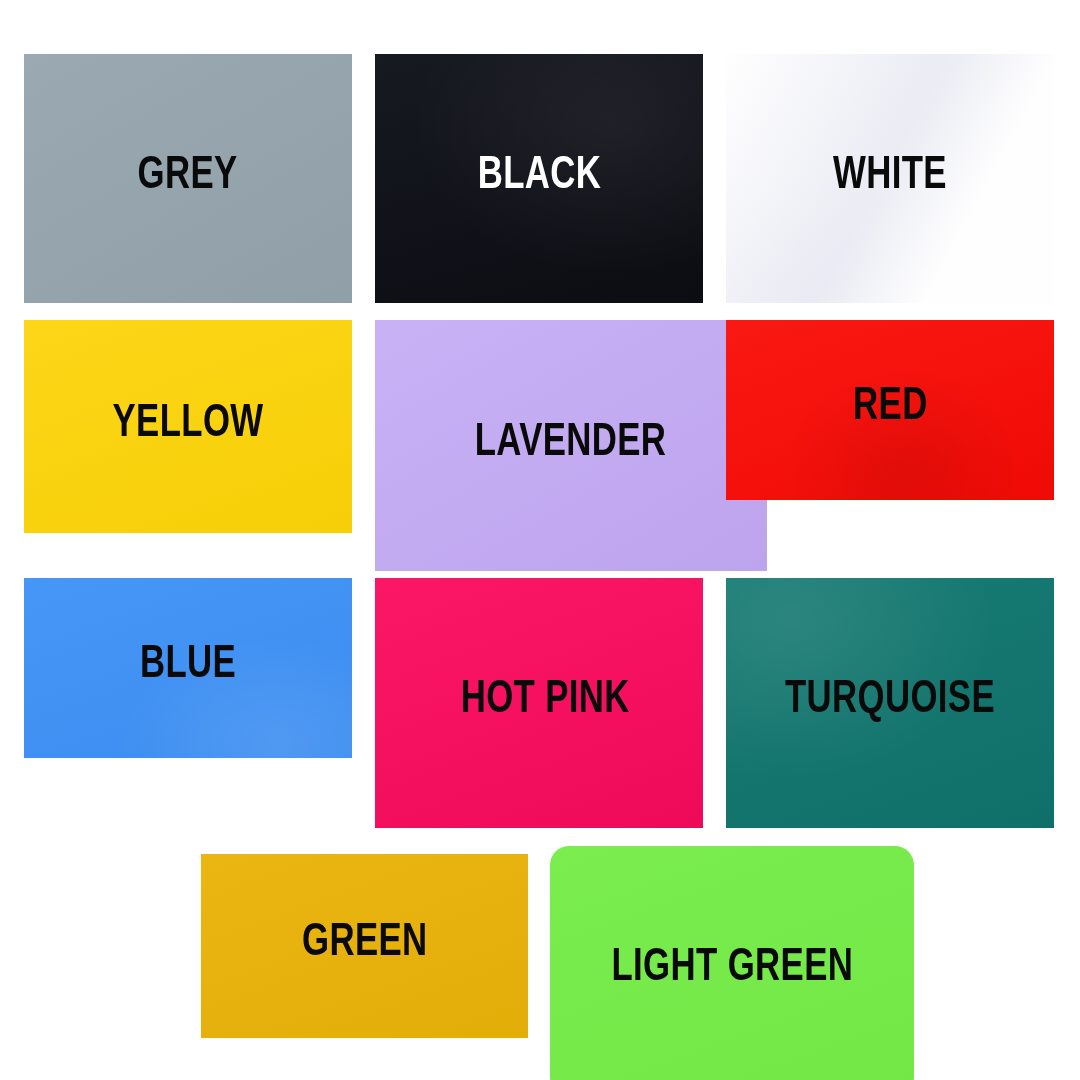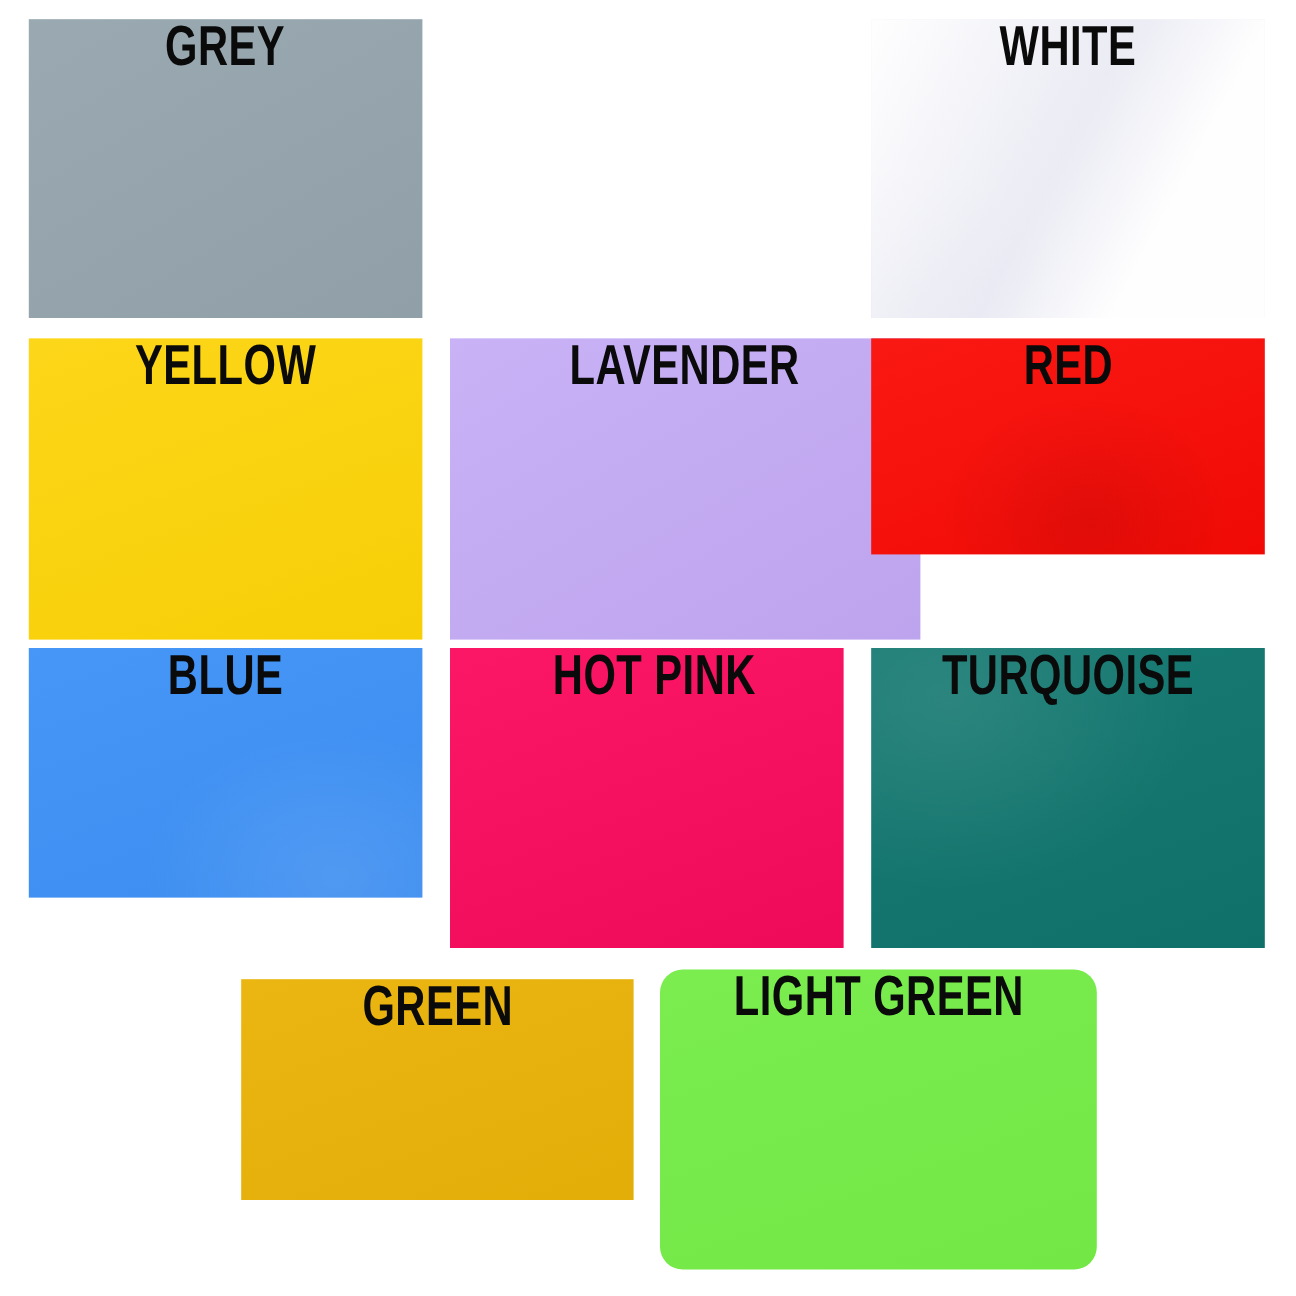--- a/index.html
+++ b/index.html
@@ -26,9 +26,10 @@
     position: absolute;
     box-sizing: border-box;
     display: flex;
-    align-items: flex-start;
+    align-items: center;
     justify-content: center;
     overflow: hidden;
+    margin-top: 38px;
   }
 
   

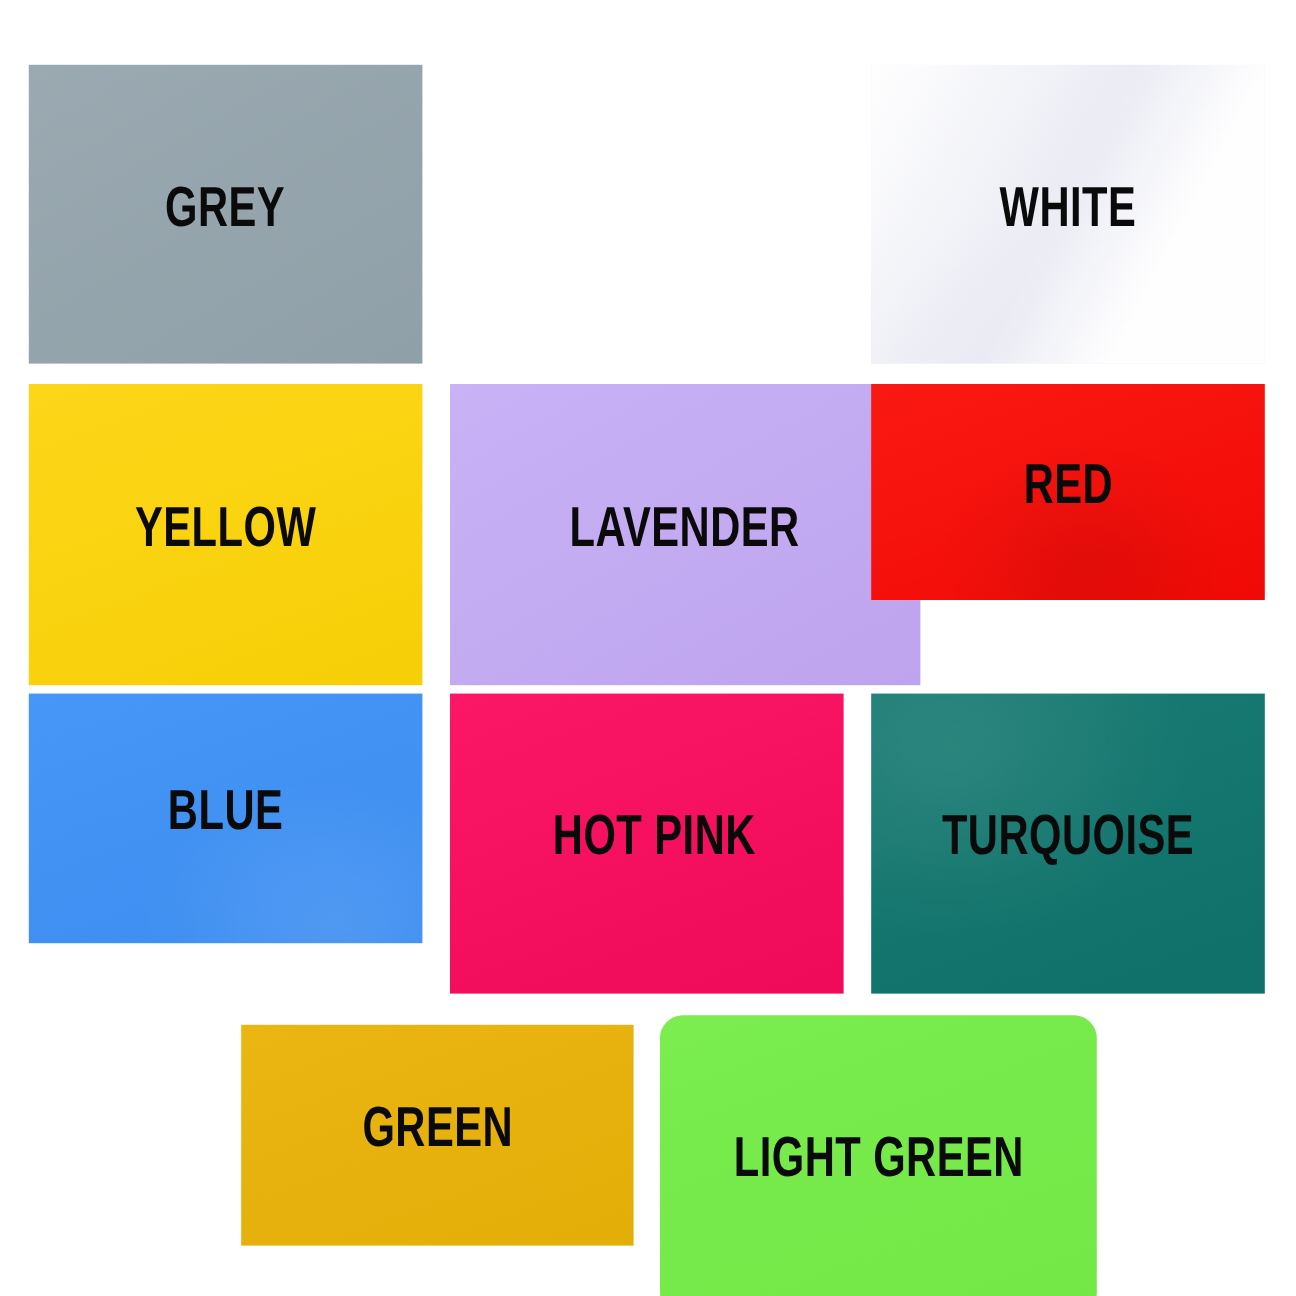--- a/index.html
+++ b/index.html
@@ -65,6 +65,10 @@
       <div class="sheen" style="background: linear-gradient(150deg, rgba(255, 255, 255, 0.05) 0%, rgba(0, 0, 0, 0.03) 100%);"></div>
       <div class="swatch-label label-dark" style="color: rgb(10, 10, 10);">GREY</div>
     </div>
+    <div class="swatch" style="left: 375px; top: 16px; width: 328px; height: 249px; background: rgb(15, 17, 25);">
+      <div class="sheen" style="background: radial-gradient(at 72% 28%, rgba(255, 255, 255, 0.055) 0%, rgba(255, 255, 255, 0) 60%), linear-gradient(165deg, rgba(255, 255, 255, 0.035) 0%, rgba(0, 0, 0, 0.25) 100%);"></div>
+      <div class="swatch-label label-light" style="color: rgb(255, 255, 255);">BLACK</div>
+    </div>
     <div class="swatch" style="left: 726px; top: 16px; width: 328px; height: 249px; background: rgb(243, 244, 248);">
       <div class="sheen" style="background: linear-gradient(118deg, rgba(255, 255, 255, 0.95) 0%, rgba(233, 234, 243, 0.85) 48%, rgba(255, 255, 255, 0.9) 72%), radial-gradient(at 6% 96%, rgba(205, 205, 225, 0.55) 0%, rgba(255, 255, 255, 0) 34%);"></div>
       <div class="swatch-label label-dark" style="color: rgb(10, 10, 10);">WHITE</div>

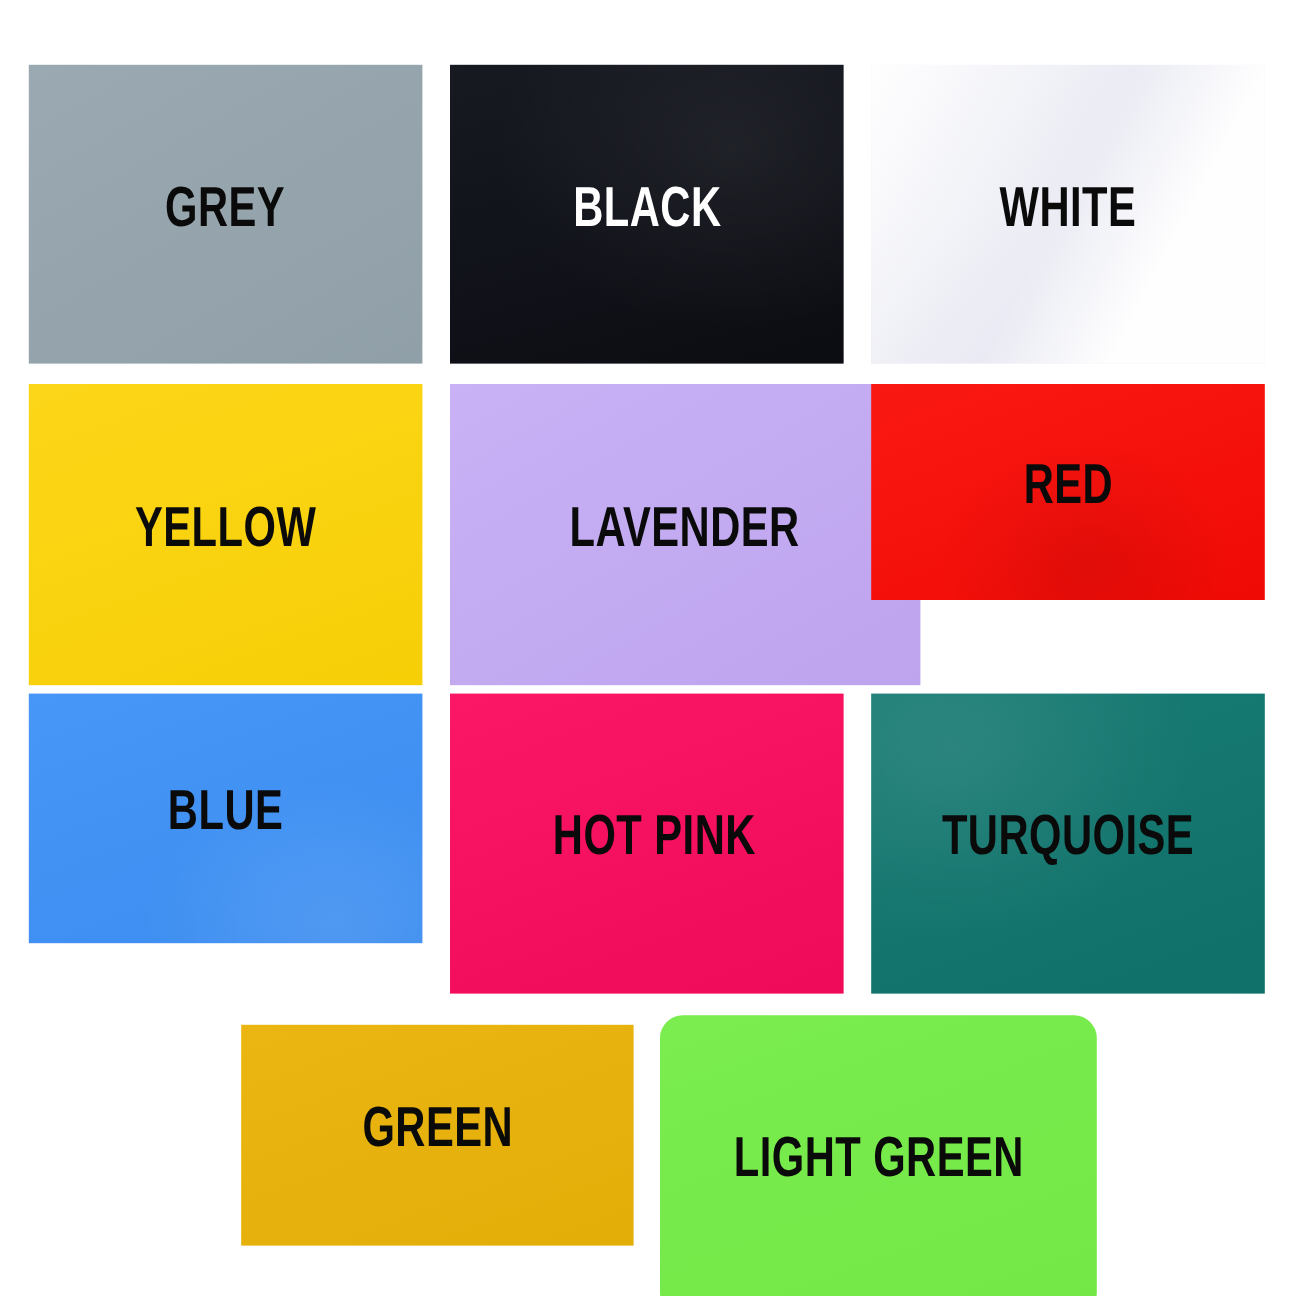--- a/index.html
+++ b/index.html
@@ -73,7 +73,7 @@
       <div class="sheen" style="background: linear-gradient(118deg, rgba(255, 255, 255, 0.95) 0%, rgba(233, 234, 243, 0.85) 48%, rgba(255, 255, 255, 0.9) 72%), radial-gradient(at 6% 96%, rgba(205, 205, 225, 0.55) 0%, rgba(255, 255, 255, 0) 34%);"></div>
       <div class="swatch-label label-dark" style="color: rgb(10, 10, 10);">WHITE</div>
     </div>
-    <div class="swatch" style="left: 24px; top: 282px; width: 328px; height: 251px; background: rgb(252, 211, 7);">
+    <div class="swatch" style="left: 24px; top: 282px; width: 328px; height: 213px; background: rgb(252, 211, 7);">
       <div class="sheen" style="background: linear-gradient(160deg, rgba(255, 255, 255, 0.07) 0%, rgba(0, 0, 0, 0.02) 100%);"></div>
       <div class="swatch-label label-dark" style="color: rgb(10, 10, 10);">YELLOW</div>
     </div>

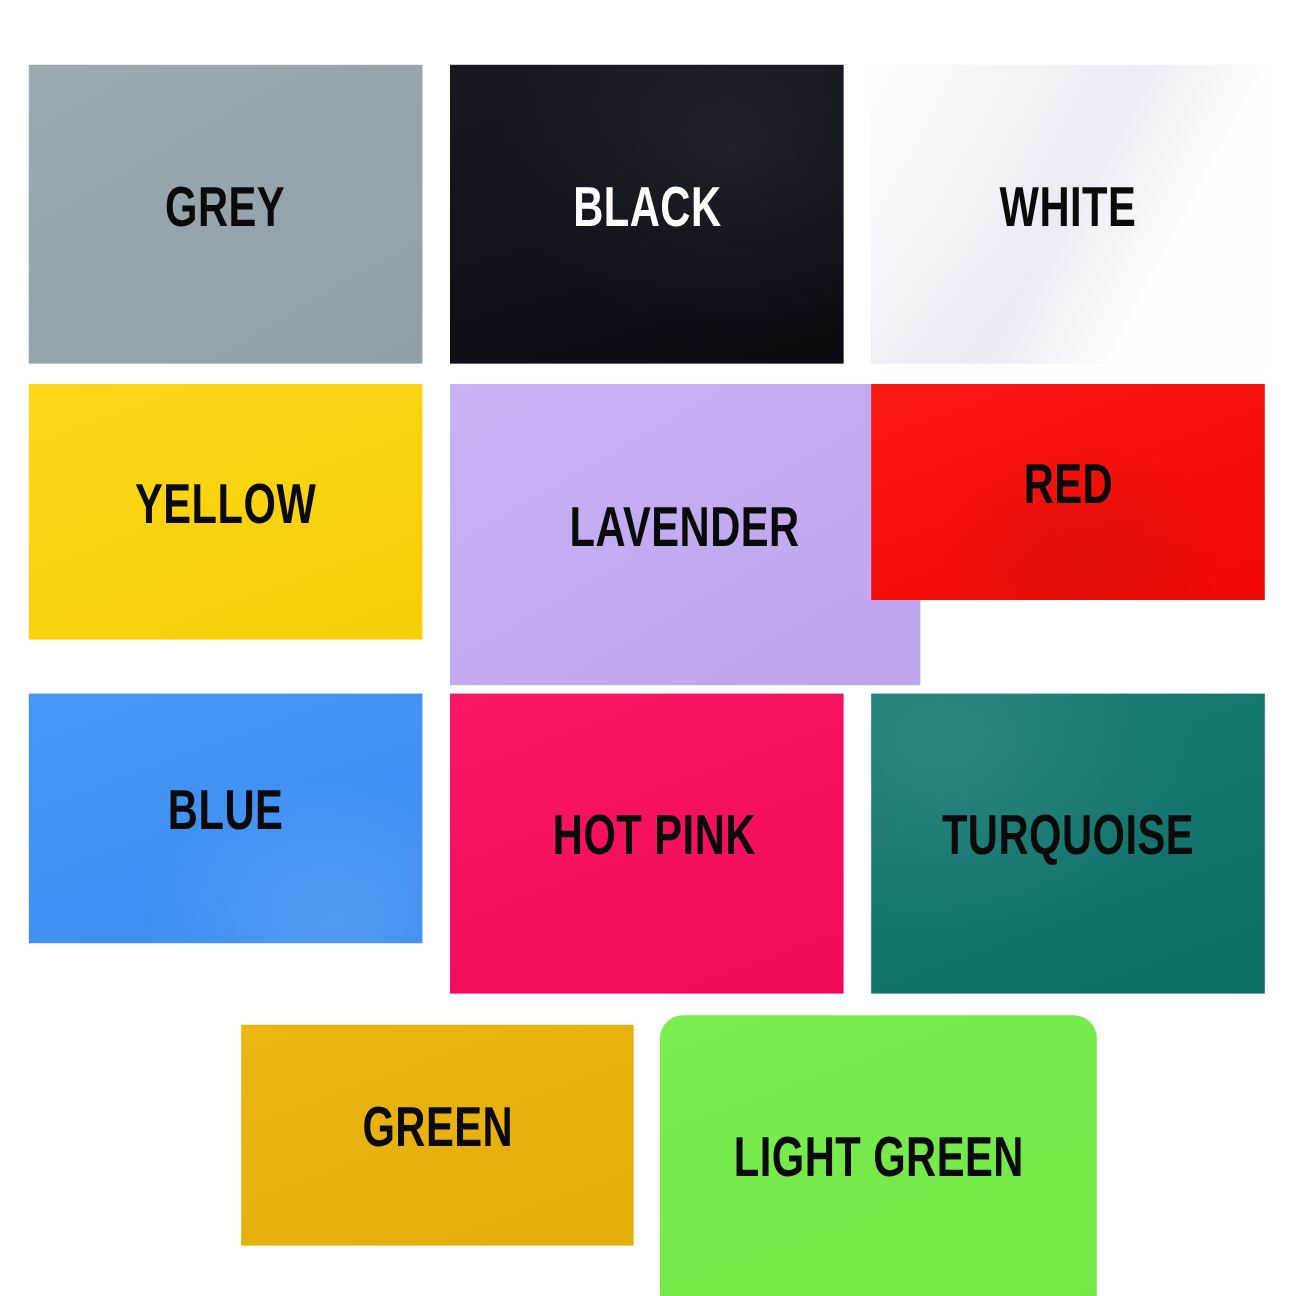--- a/index.html
+++ b/index.html
@@ -85,7 +85,7 @@
       <div class="sheen" style="background: radial-gradient(at 55% 85%, rgba(0, 0, 0, 0.08) 0%, rgba(0, 0, 0, 0) 48%), linear-gradient(160deg, rgba(255, 255, 255, 0.06) 0%, rgba(0, 0, 0, 0.04) 100%);"></div>
       <div class="swatch-label label-dark" style="color: rgb(10, 10, 10);">RED</div>
     </div>
-    <div class="swatch" style="left: 24px; top: 540px; width: 328px; height: 208px; background: rgb(61, 145, 247);">
+    <div class="swatch" style="left: 24px; top: 540px; width: 328px; height: 180px; background: rgb(61, 145, 247);">
       <div class="sheen" style="background: radial-gradient(at 78% 92%, rgba(255, 255, 255, 0.1) 0%, rgba(255, 255, 255, 0) 45%), linear-gradient(160deg, rgba(255, 255, 255, 0.05) 0%, rgba(0, 0, 0, 0.03) 100%);"></div>
       <div class="swatch-label label-dark" style="color: rgb(10, 10, 10);">BLUE</div>
     </div>

